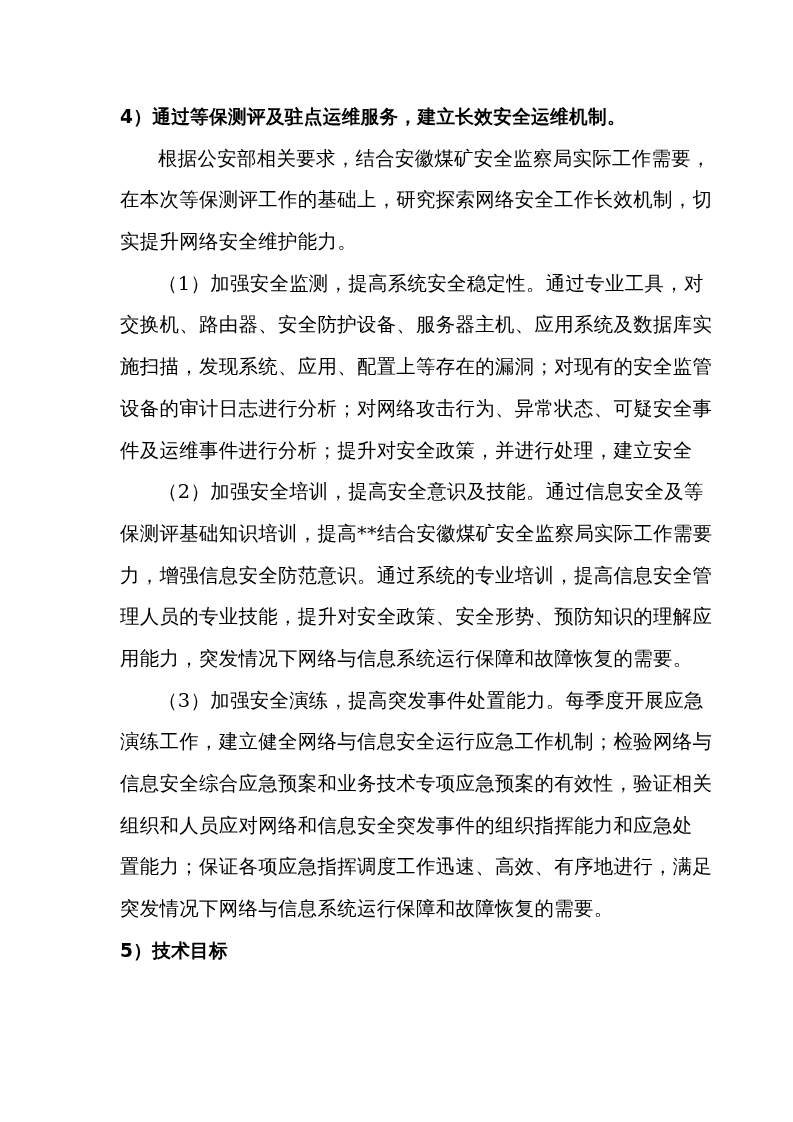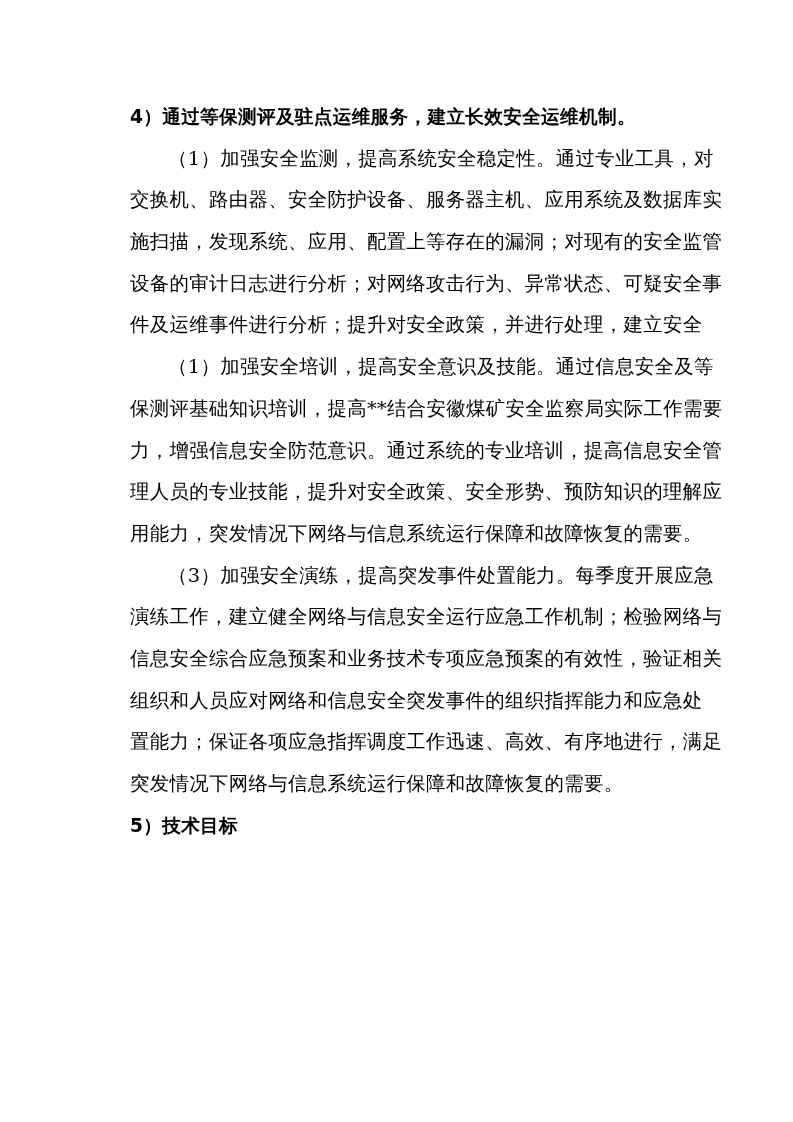--- a/index.html
+++ b/index.html
@@ -5,7 +5,7 @@
   html, body { margin: 0; padding: 0; background: #ffffff; }
   body { width: 793px; height: 1122px; position: relative; overflow: hidden;
          font-family: "DejaVu Serif", "Liberation Serif", serif; color: #000; }
-  .page { position: absolute; left: 130px; top: 96px; width: 560px; }
+  .page { position: absolute; left: 120px; top: 96px; width: 560px; }
   .line { height: 41.7px; line-height: 41.7px; font-size: 19.4px; white-space: nowrap;
           letter-spacing: 0.35px; }
   .bold { font-family: "DejaVu Sans", "Liberation Sans", sans-serif; font-weight: bold; font-size: 18.6px; }

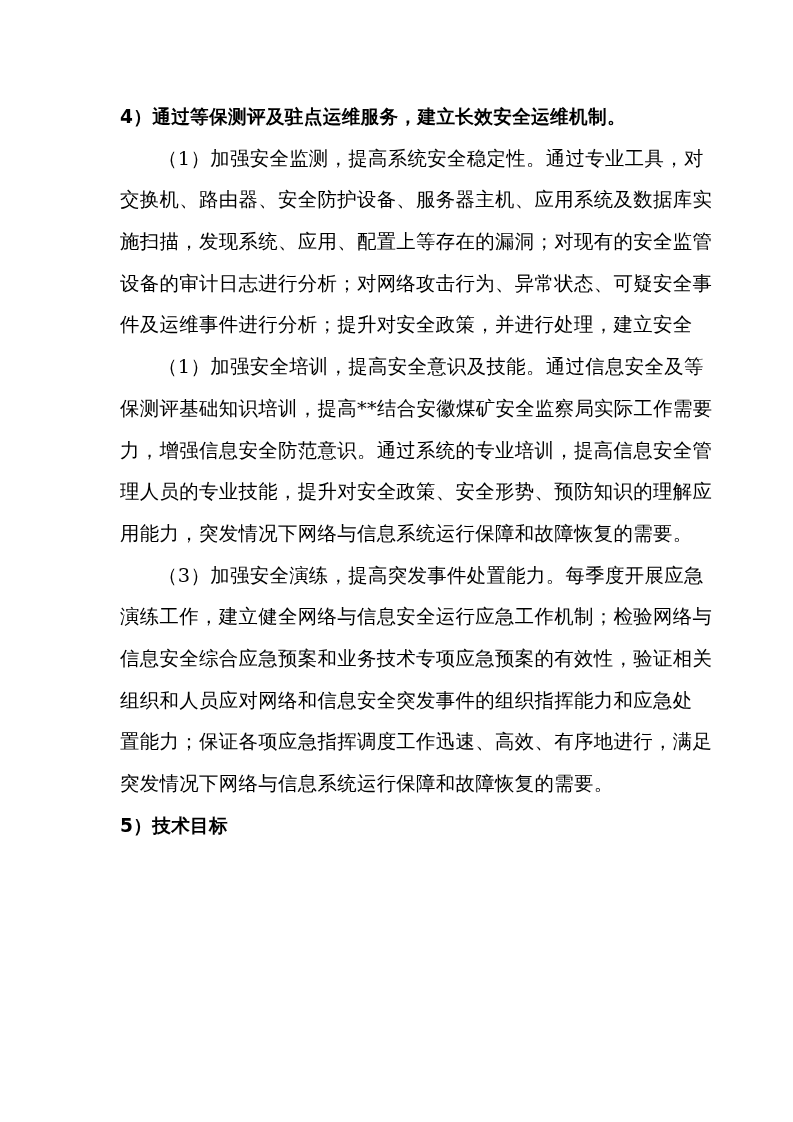--- a/index.html
+++ b/index.html
@@ -17,6 +17,11 @@
 <div class="page">
   <div class="line bold">4）通过等保测评及驻点运维服务，建立长效安全运维机制。</div>
 
+  <div>
+    <div class="line indent">根据公安部相关要求，结合安徽煤矿安全监察局实际工作需要，</div>
+    <div class="line">在本次等保测评工作的基础上，研究探索网络安全工作长效机制，切</div>
+    <div class="line">实提升网络安全维护能力。</div>
+  </div>
 
   <div>
     <div class="line indent">（1）加强安全监测，提高系统安全稳定性。通过专业工具，对</div>

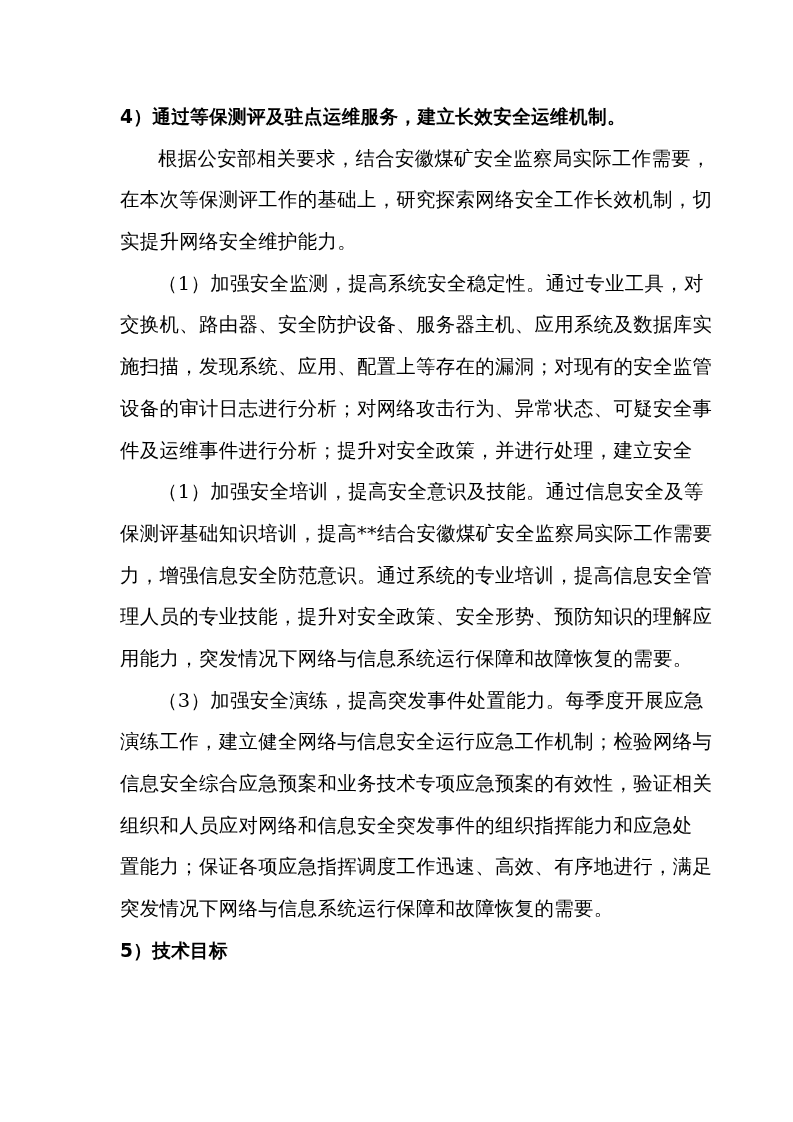--- a/index.html
+++ b/index.html
@@ -32,7 +32,7 @@
   </div>
 
   <div>
-    <div class="line indent">（1）加强安全培训，提高安全意识及技能。通过信息安全及等</div>
+    <div class="line indent">（2）加强安全培训，提高安全意识及技能。通过信息安全及等</div>
     <div class="line">保测评基础知识培训，提高**结合安徽煤矿安全监察局实际工作需要</div>
     <div class="line">力，增强信息安全防范意识。通过系统的专业培训，提高信息安全管</div>
     <div class="line">理人员的专业技能，提升对安全政策、安全形势、预防知识的理解应</div>

